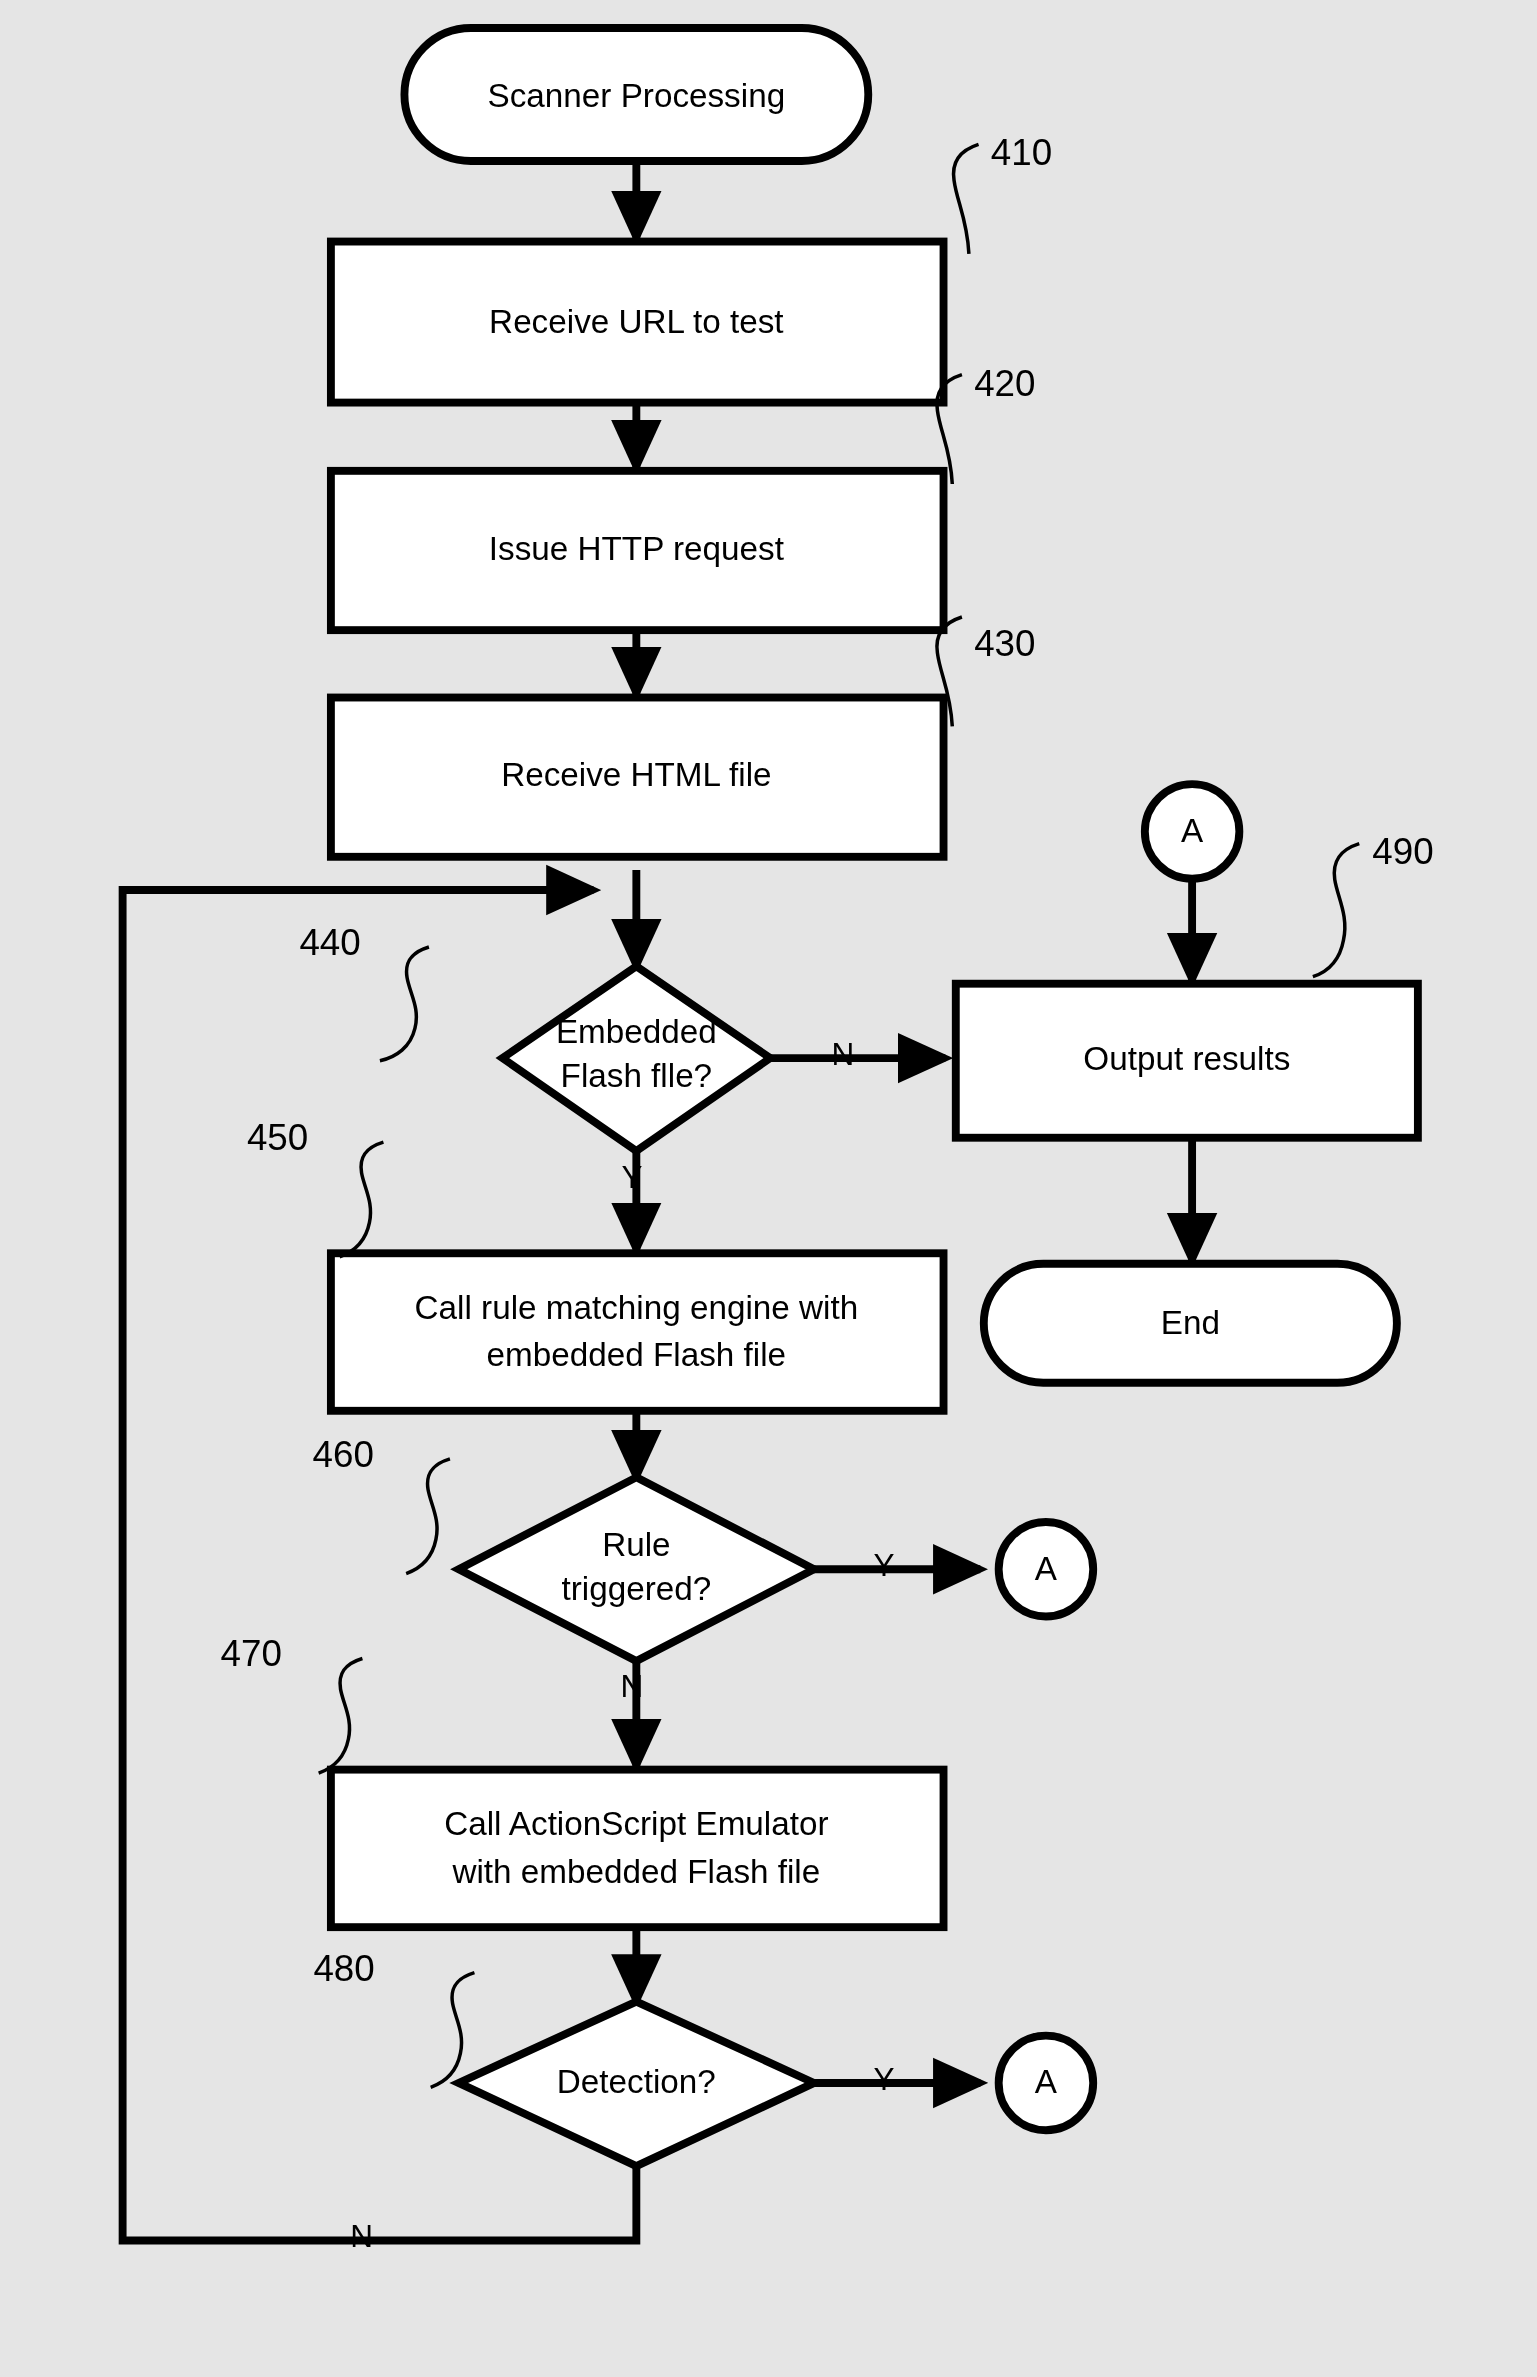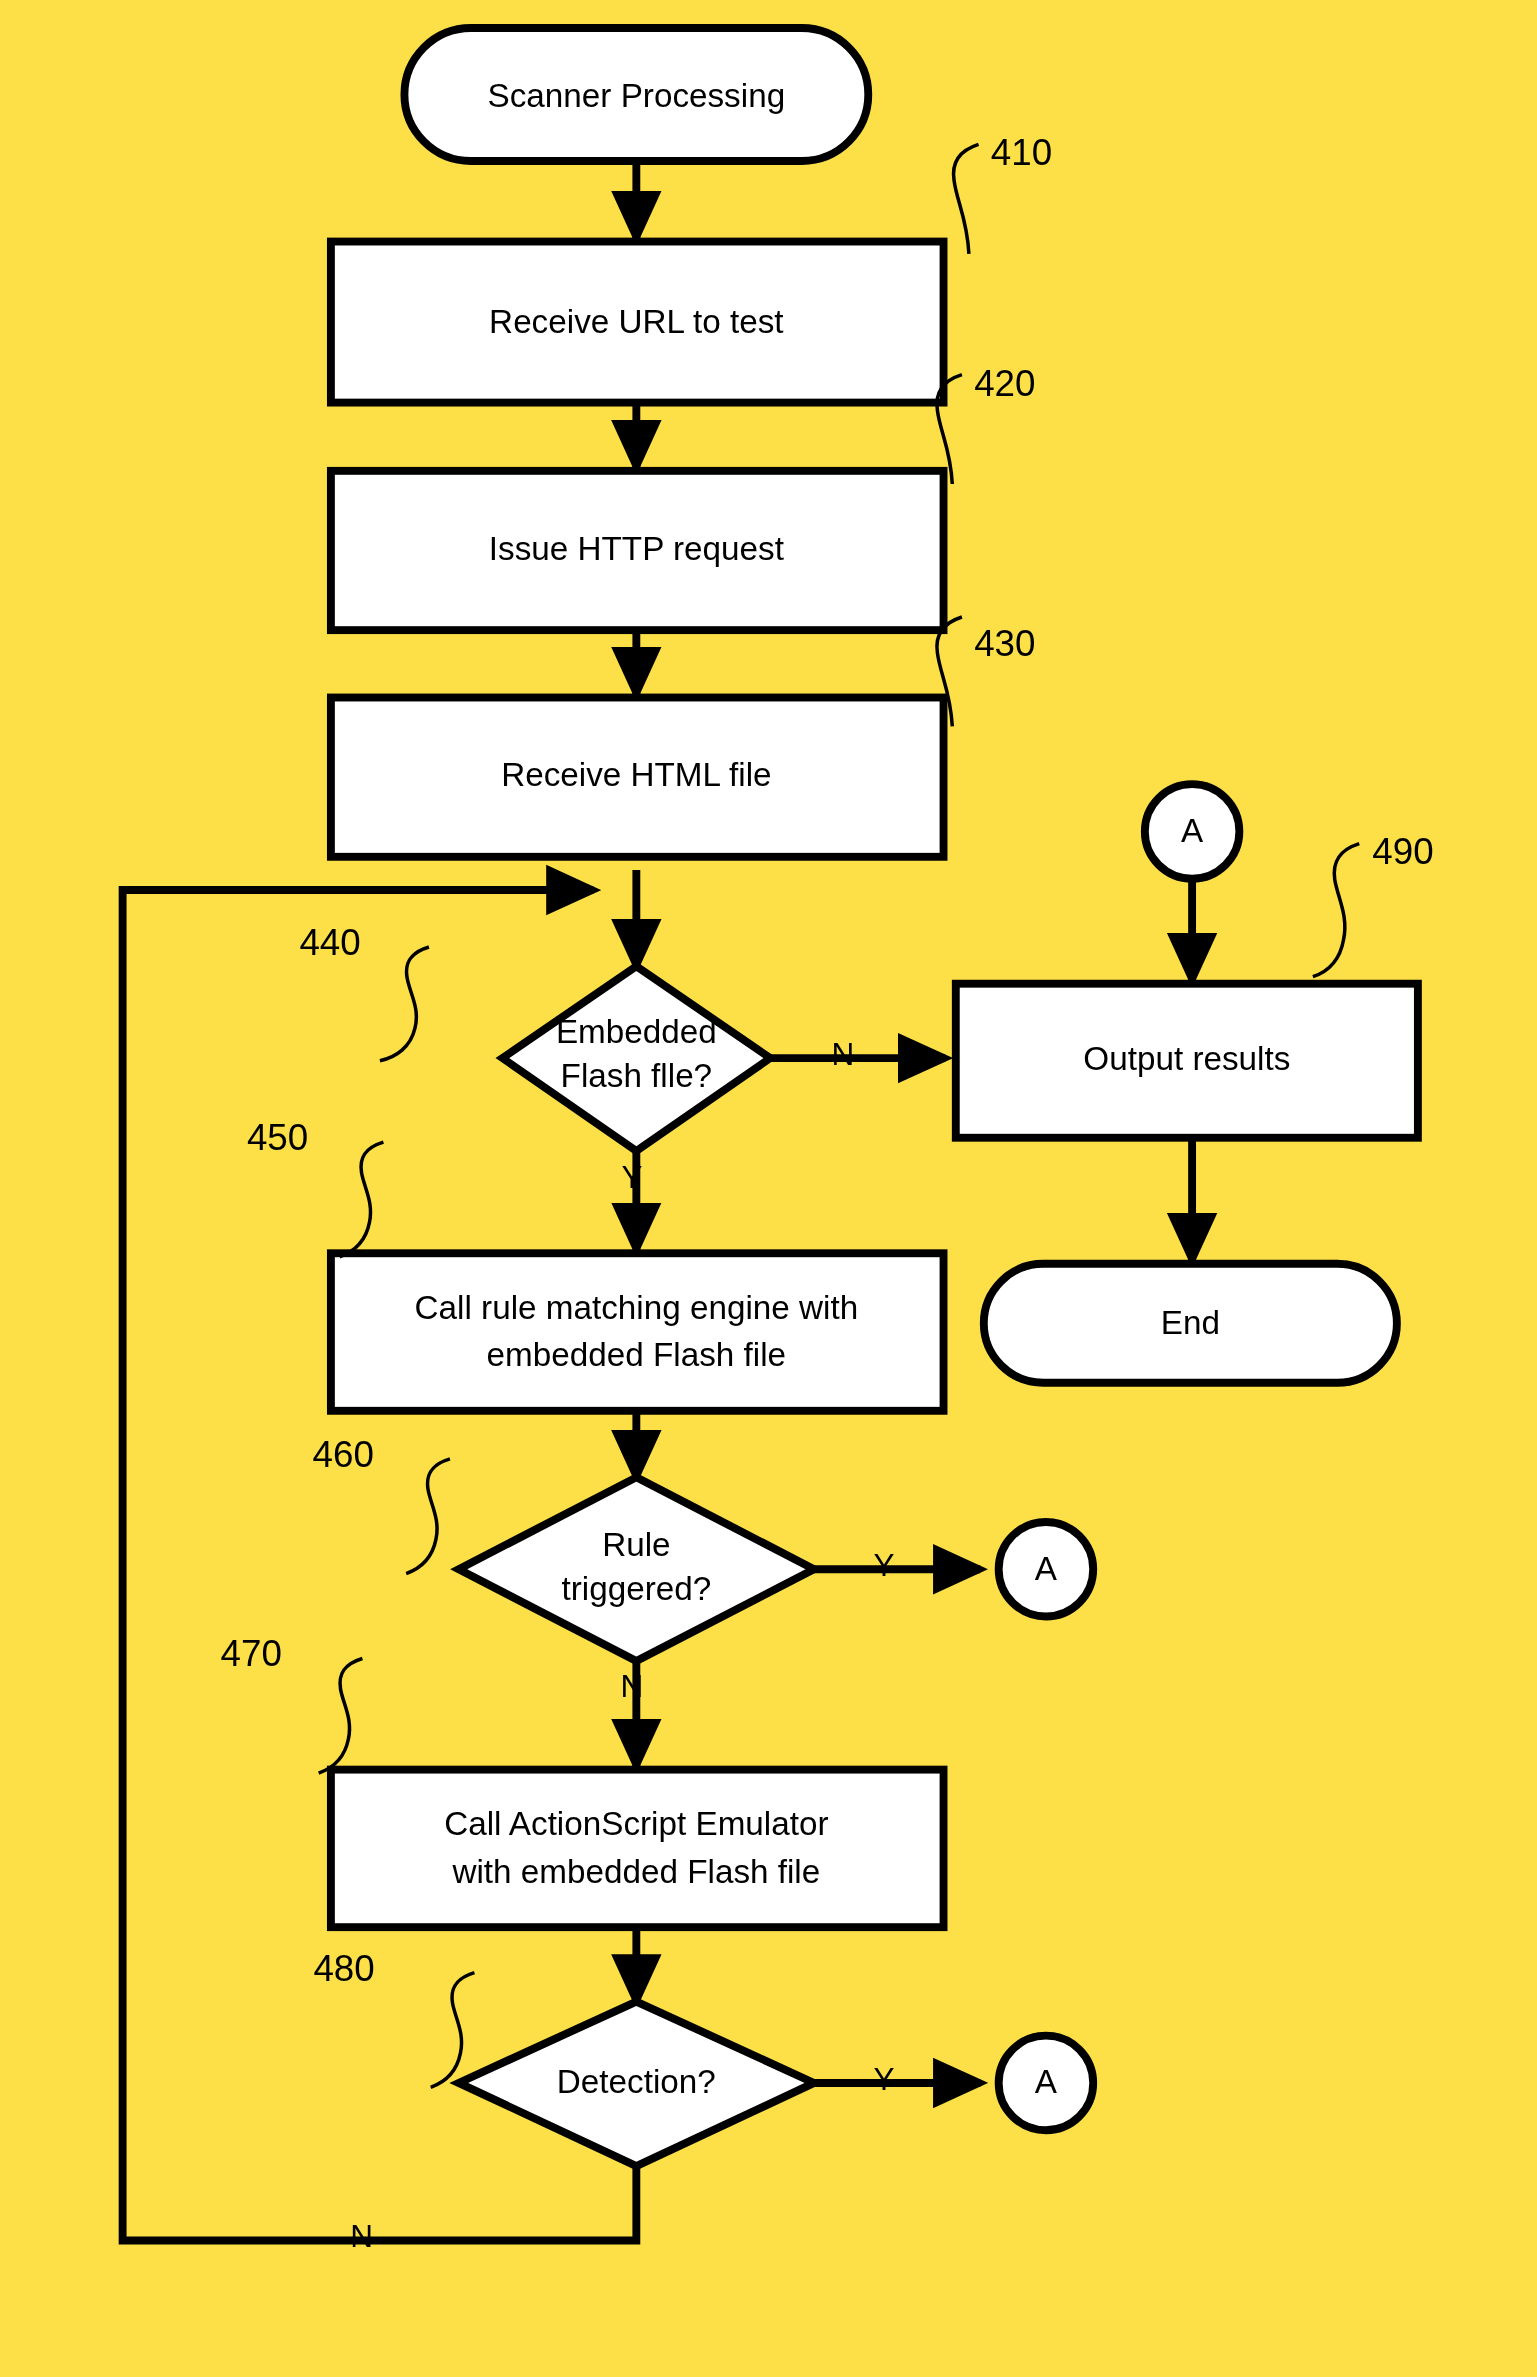--- a/index.html
+++ b/index.html
@@ -17,7 +17,7 @@
     position: relative;
     width: 1537px;
     height: 2377px;
-    background: #fde047;
+    background: #e5e5e5;
   }
   svg#flowchart {
     display: block;

